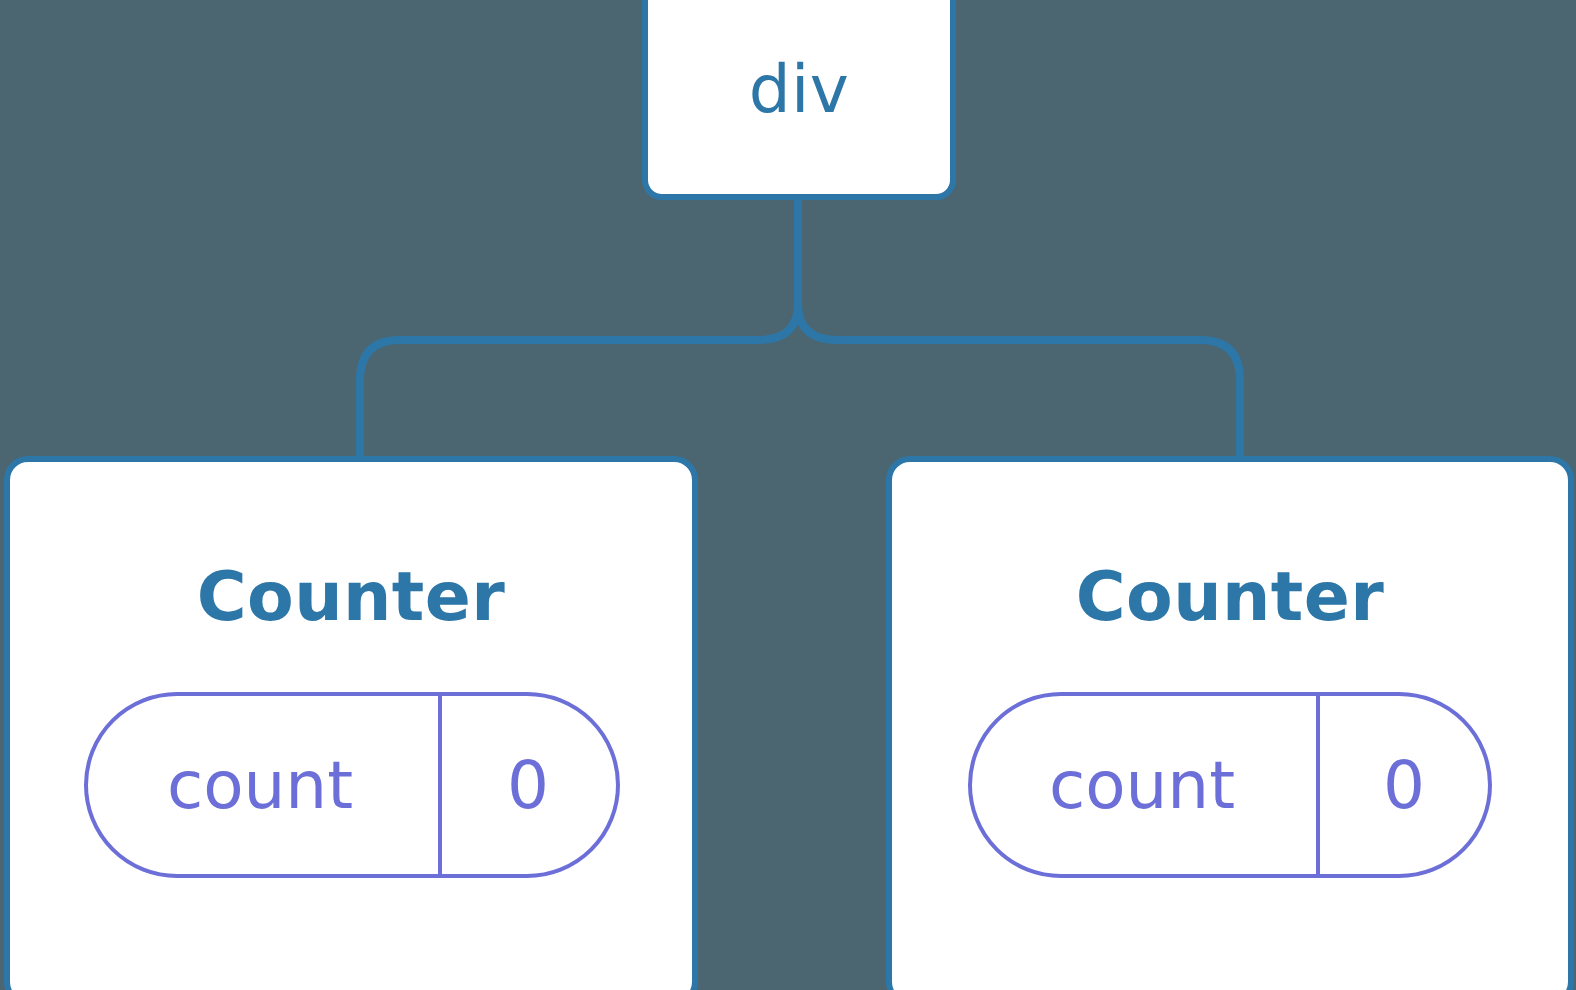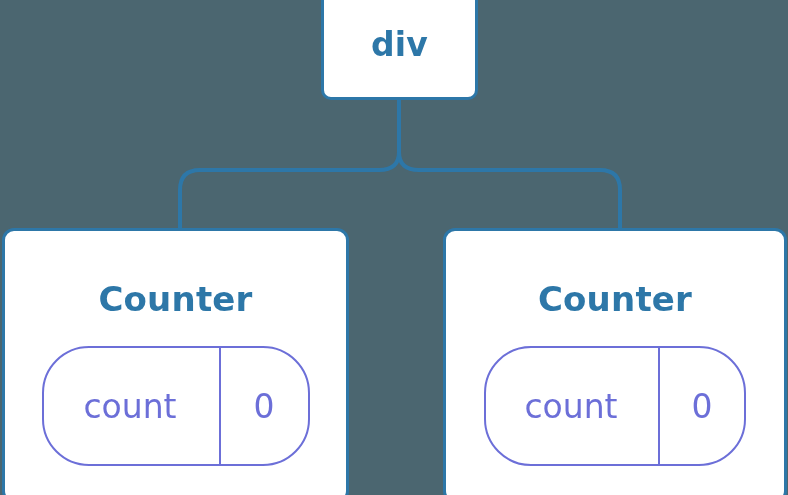--- a/index.html
+++ b/index.html
@@ -50,7 +50,7 @@
     font-size: 33px;
     line-height: 1;
     letter-spacing: 0.2px;
-    font-weight: 700;
+    font-weight: 400;
   }
 
   

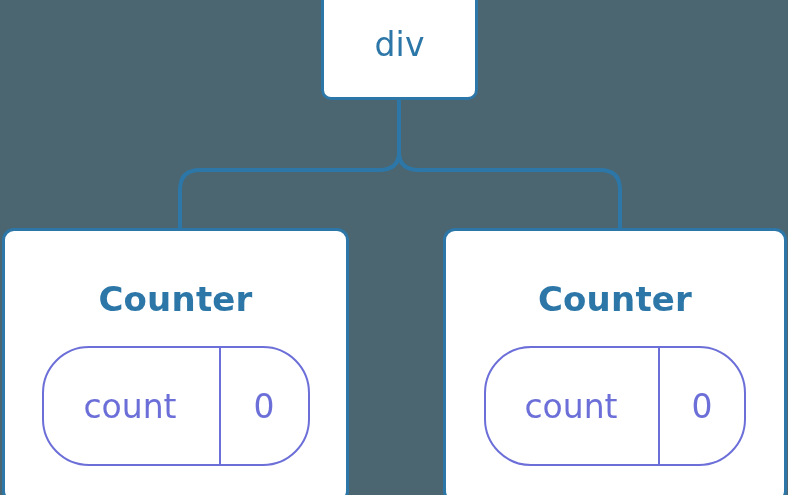--- a/index.html
+++ b/index.html
@@ -88,7 +88,7 @@
   
   .state-pill {
     margin-top: 30px;
-    height: 120px;
+    height: 93px;
     box-sizing: border-box;
     border: 2px solid #6c6fd8;
     border-radius: 47px;

